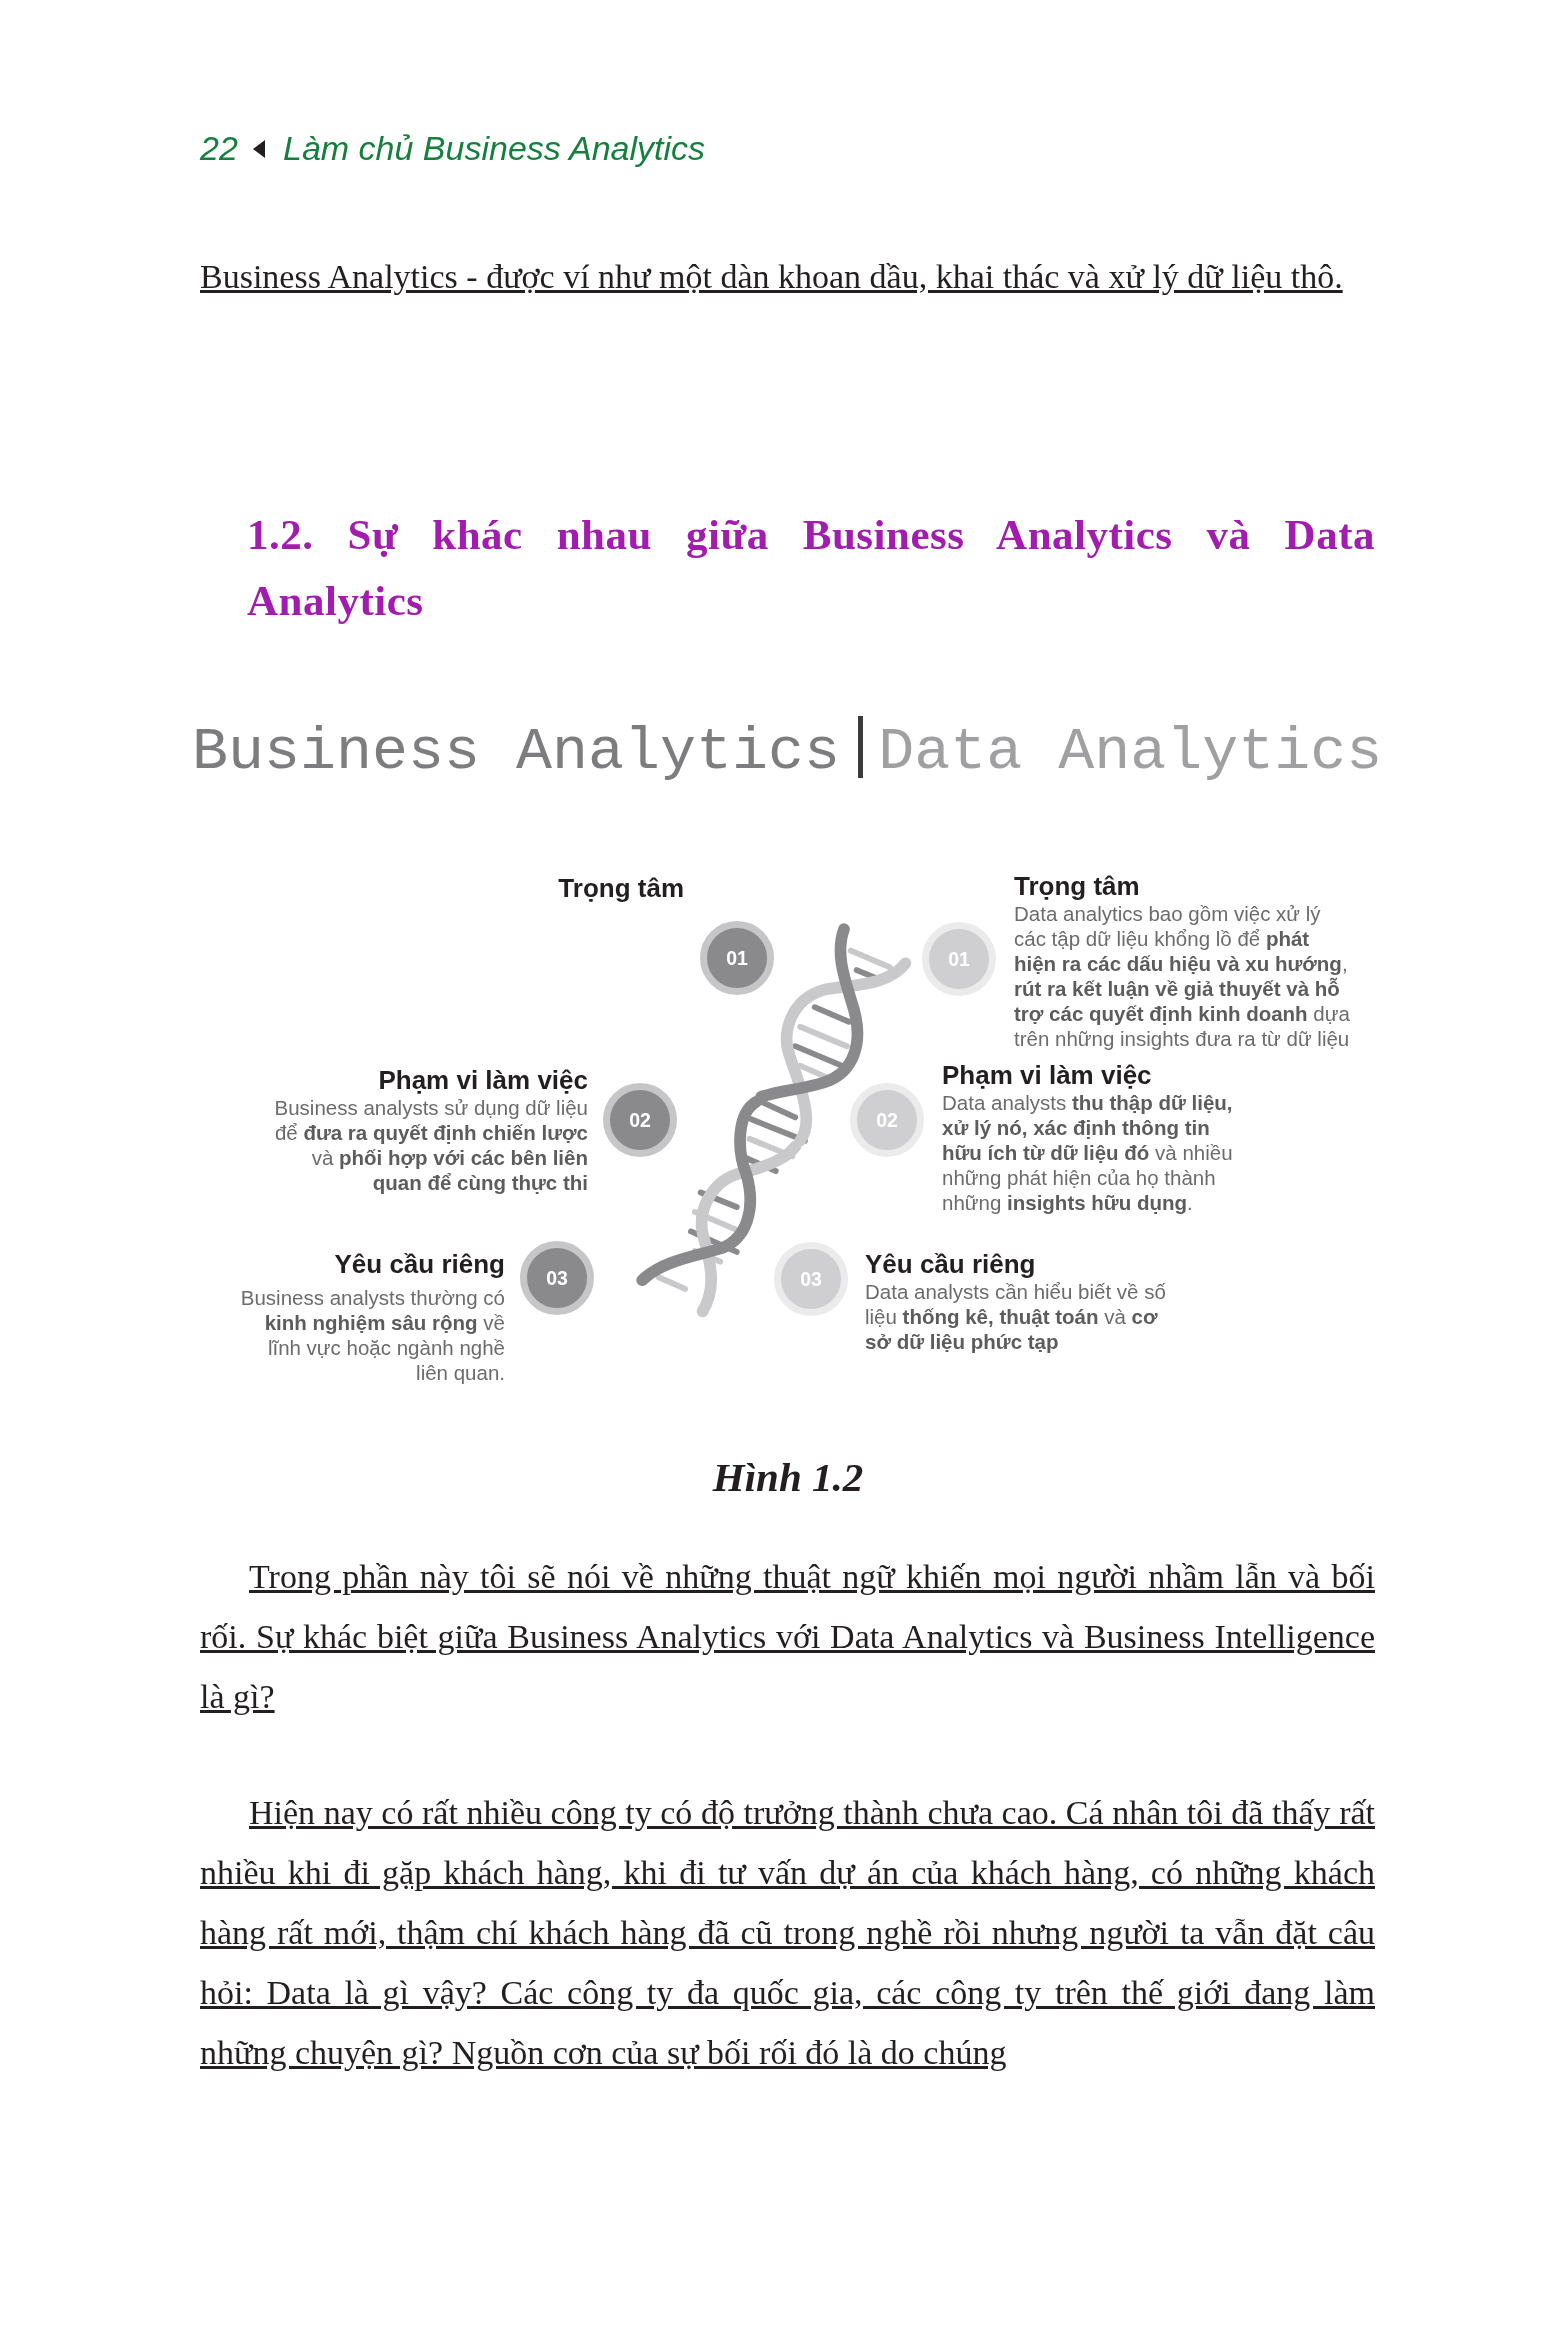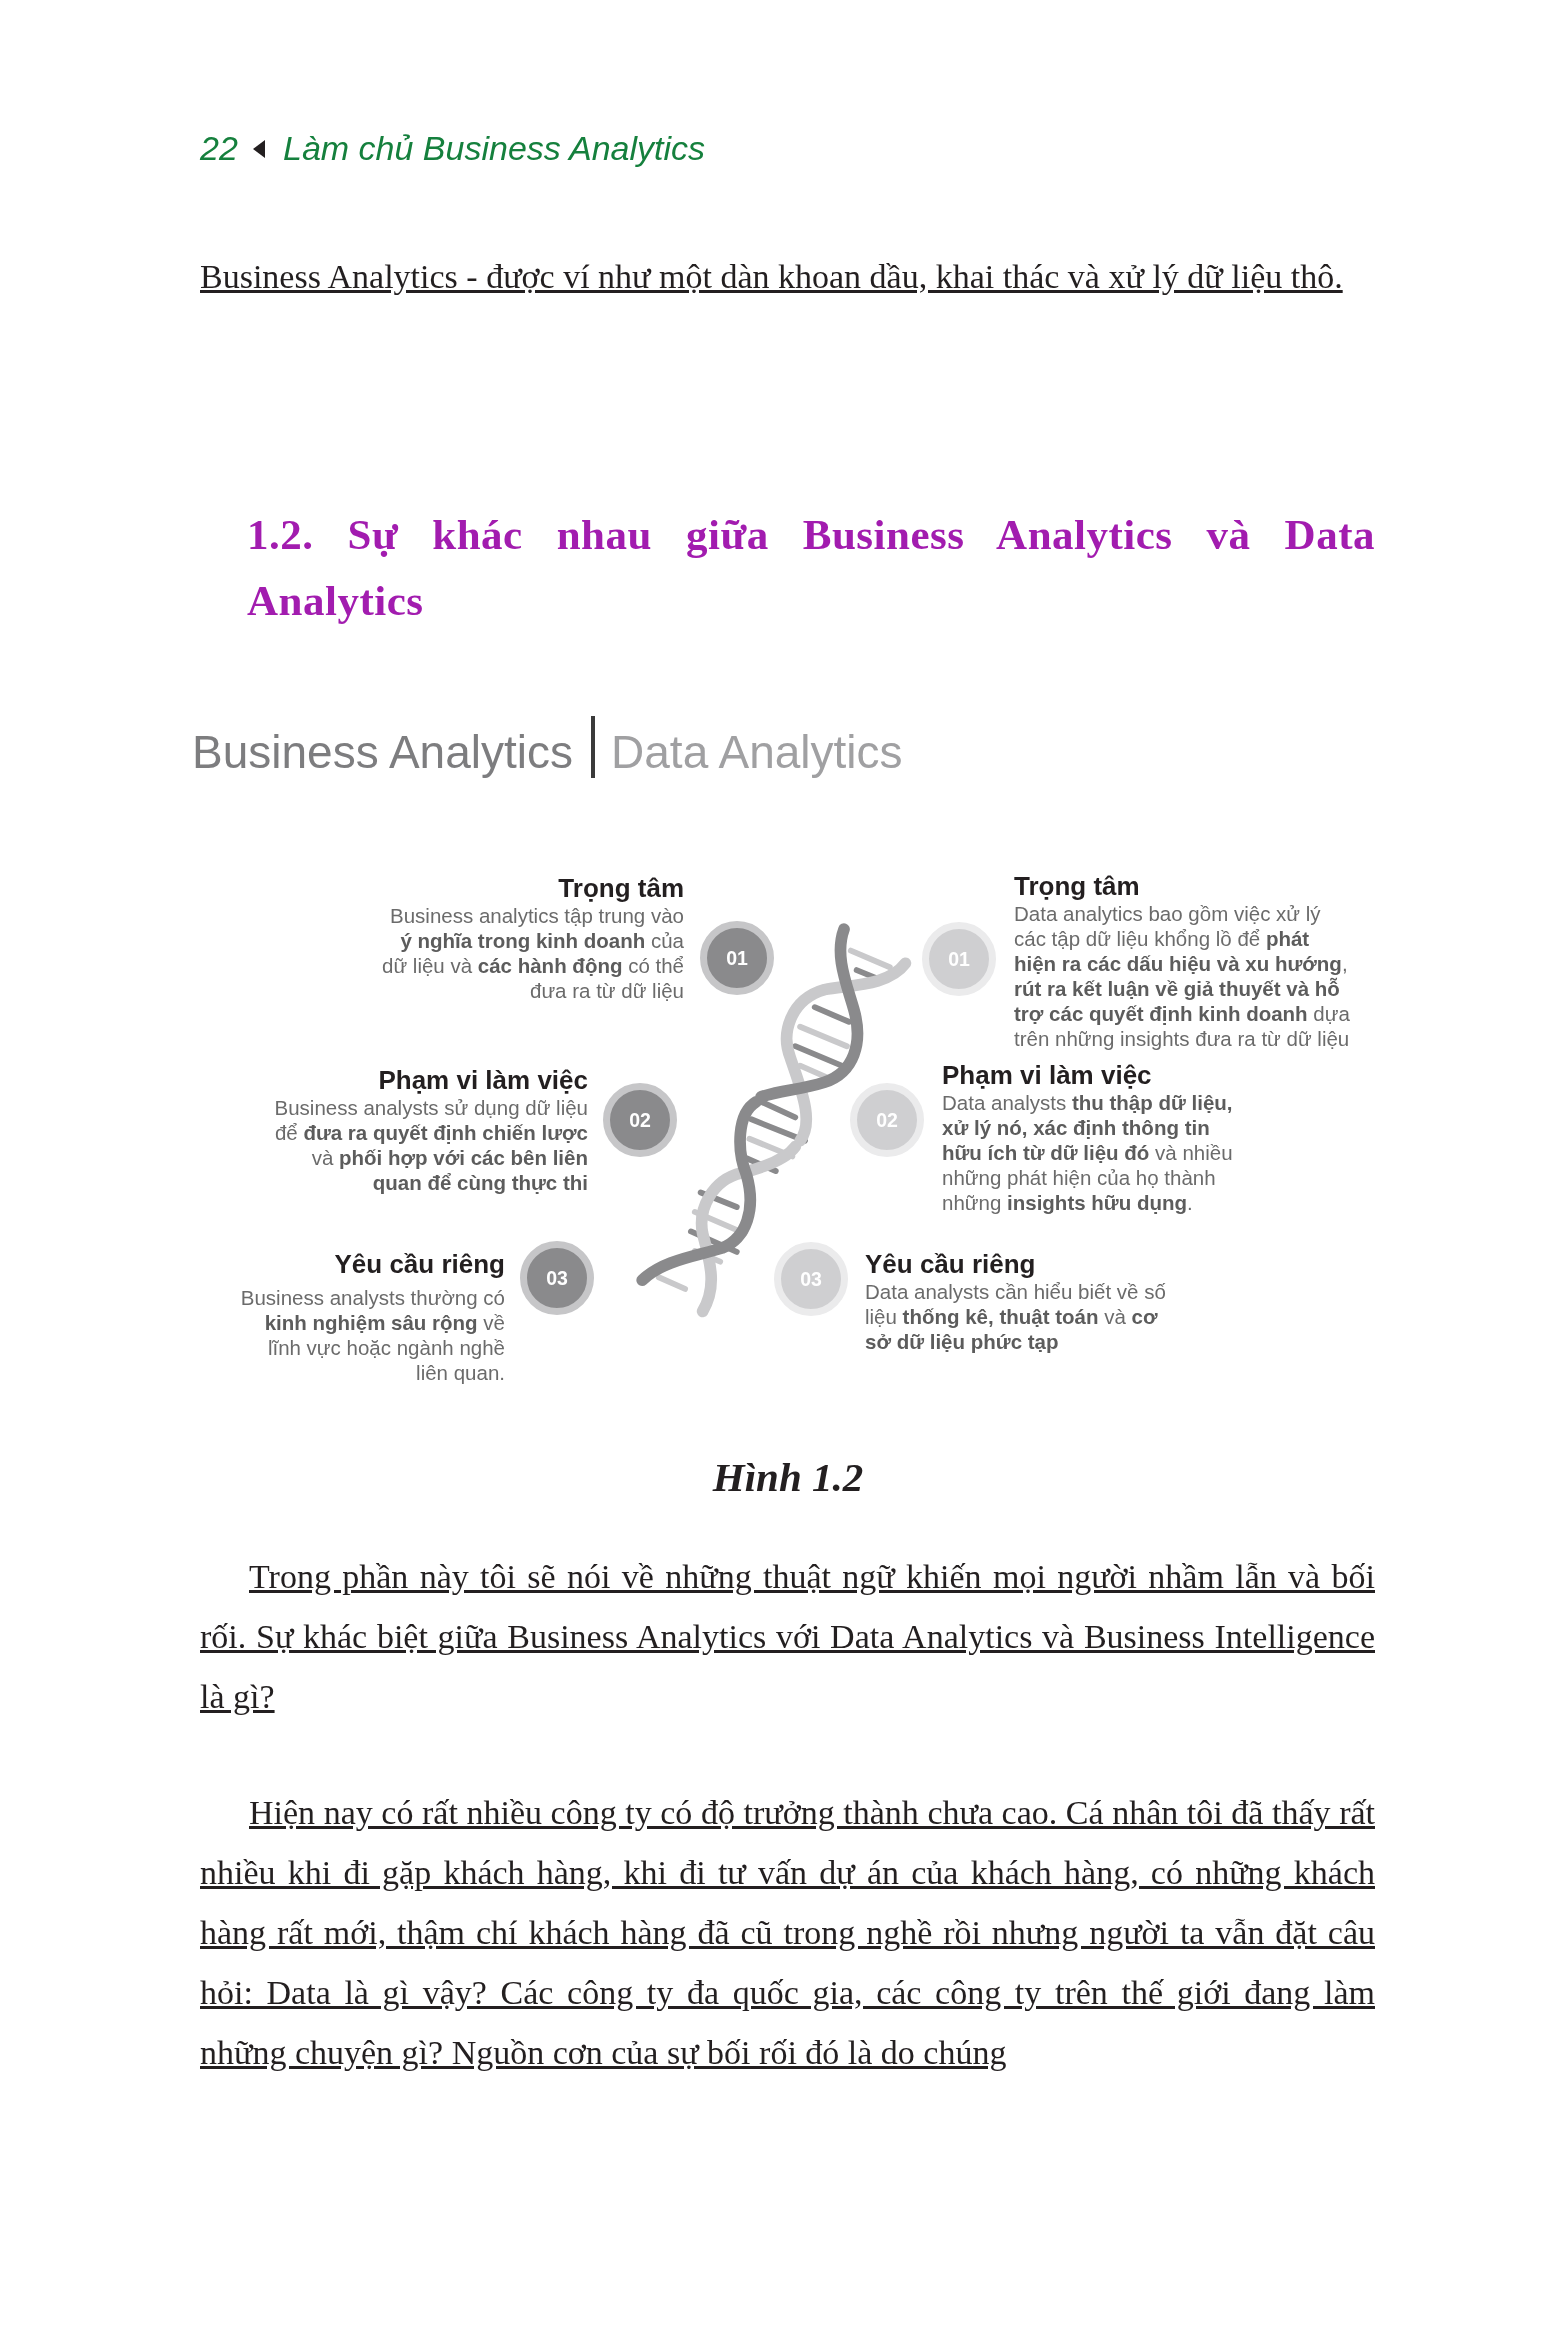--- a/index.html
+++ b/index.html
@@ -10,7 +10,7 @@
   .serif-para { font-family: "Liberation Serif", serif; font-size: 34px; line-height: 60px; color: #231f20; text-align: justify; text-align-last: left; text-decoration: underline; }
   .para1 { left: 200px; top: 247px; width: 1175px; }
   .section-heading { left: 247px; top: 502px; width: 1128px; font-family: Liberation Serif, serif; font-weight: bold; font-size: 43px; line-height: 66px; color: #a21caf; text-align: justify; text-align-last: left; letter-spacing: 0.5px; }
-  .fig-title { left: 192px; top: 716px; font-family: Liberation Sans, sans-serif; font-size: 46px; white-space: nowrap; }
+  .fig-title { left: 192px; top: 716px; font-family: Liberation Mono, monospace; font-size: 60px; white-space: nowrap; }
   .fig-title .ba { color: #7d7d7f; }
   .fig-title .sep { display: inline-block; width: 4.9px; height: 62px; background: #3a3a3a; margin: 0 15.6px 0 17.6px; vertical-align: -9.8px; }
   .fig-title .da { color: #a0a0a2; }

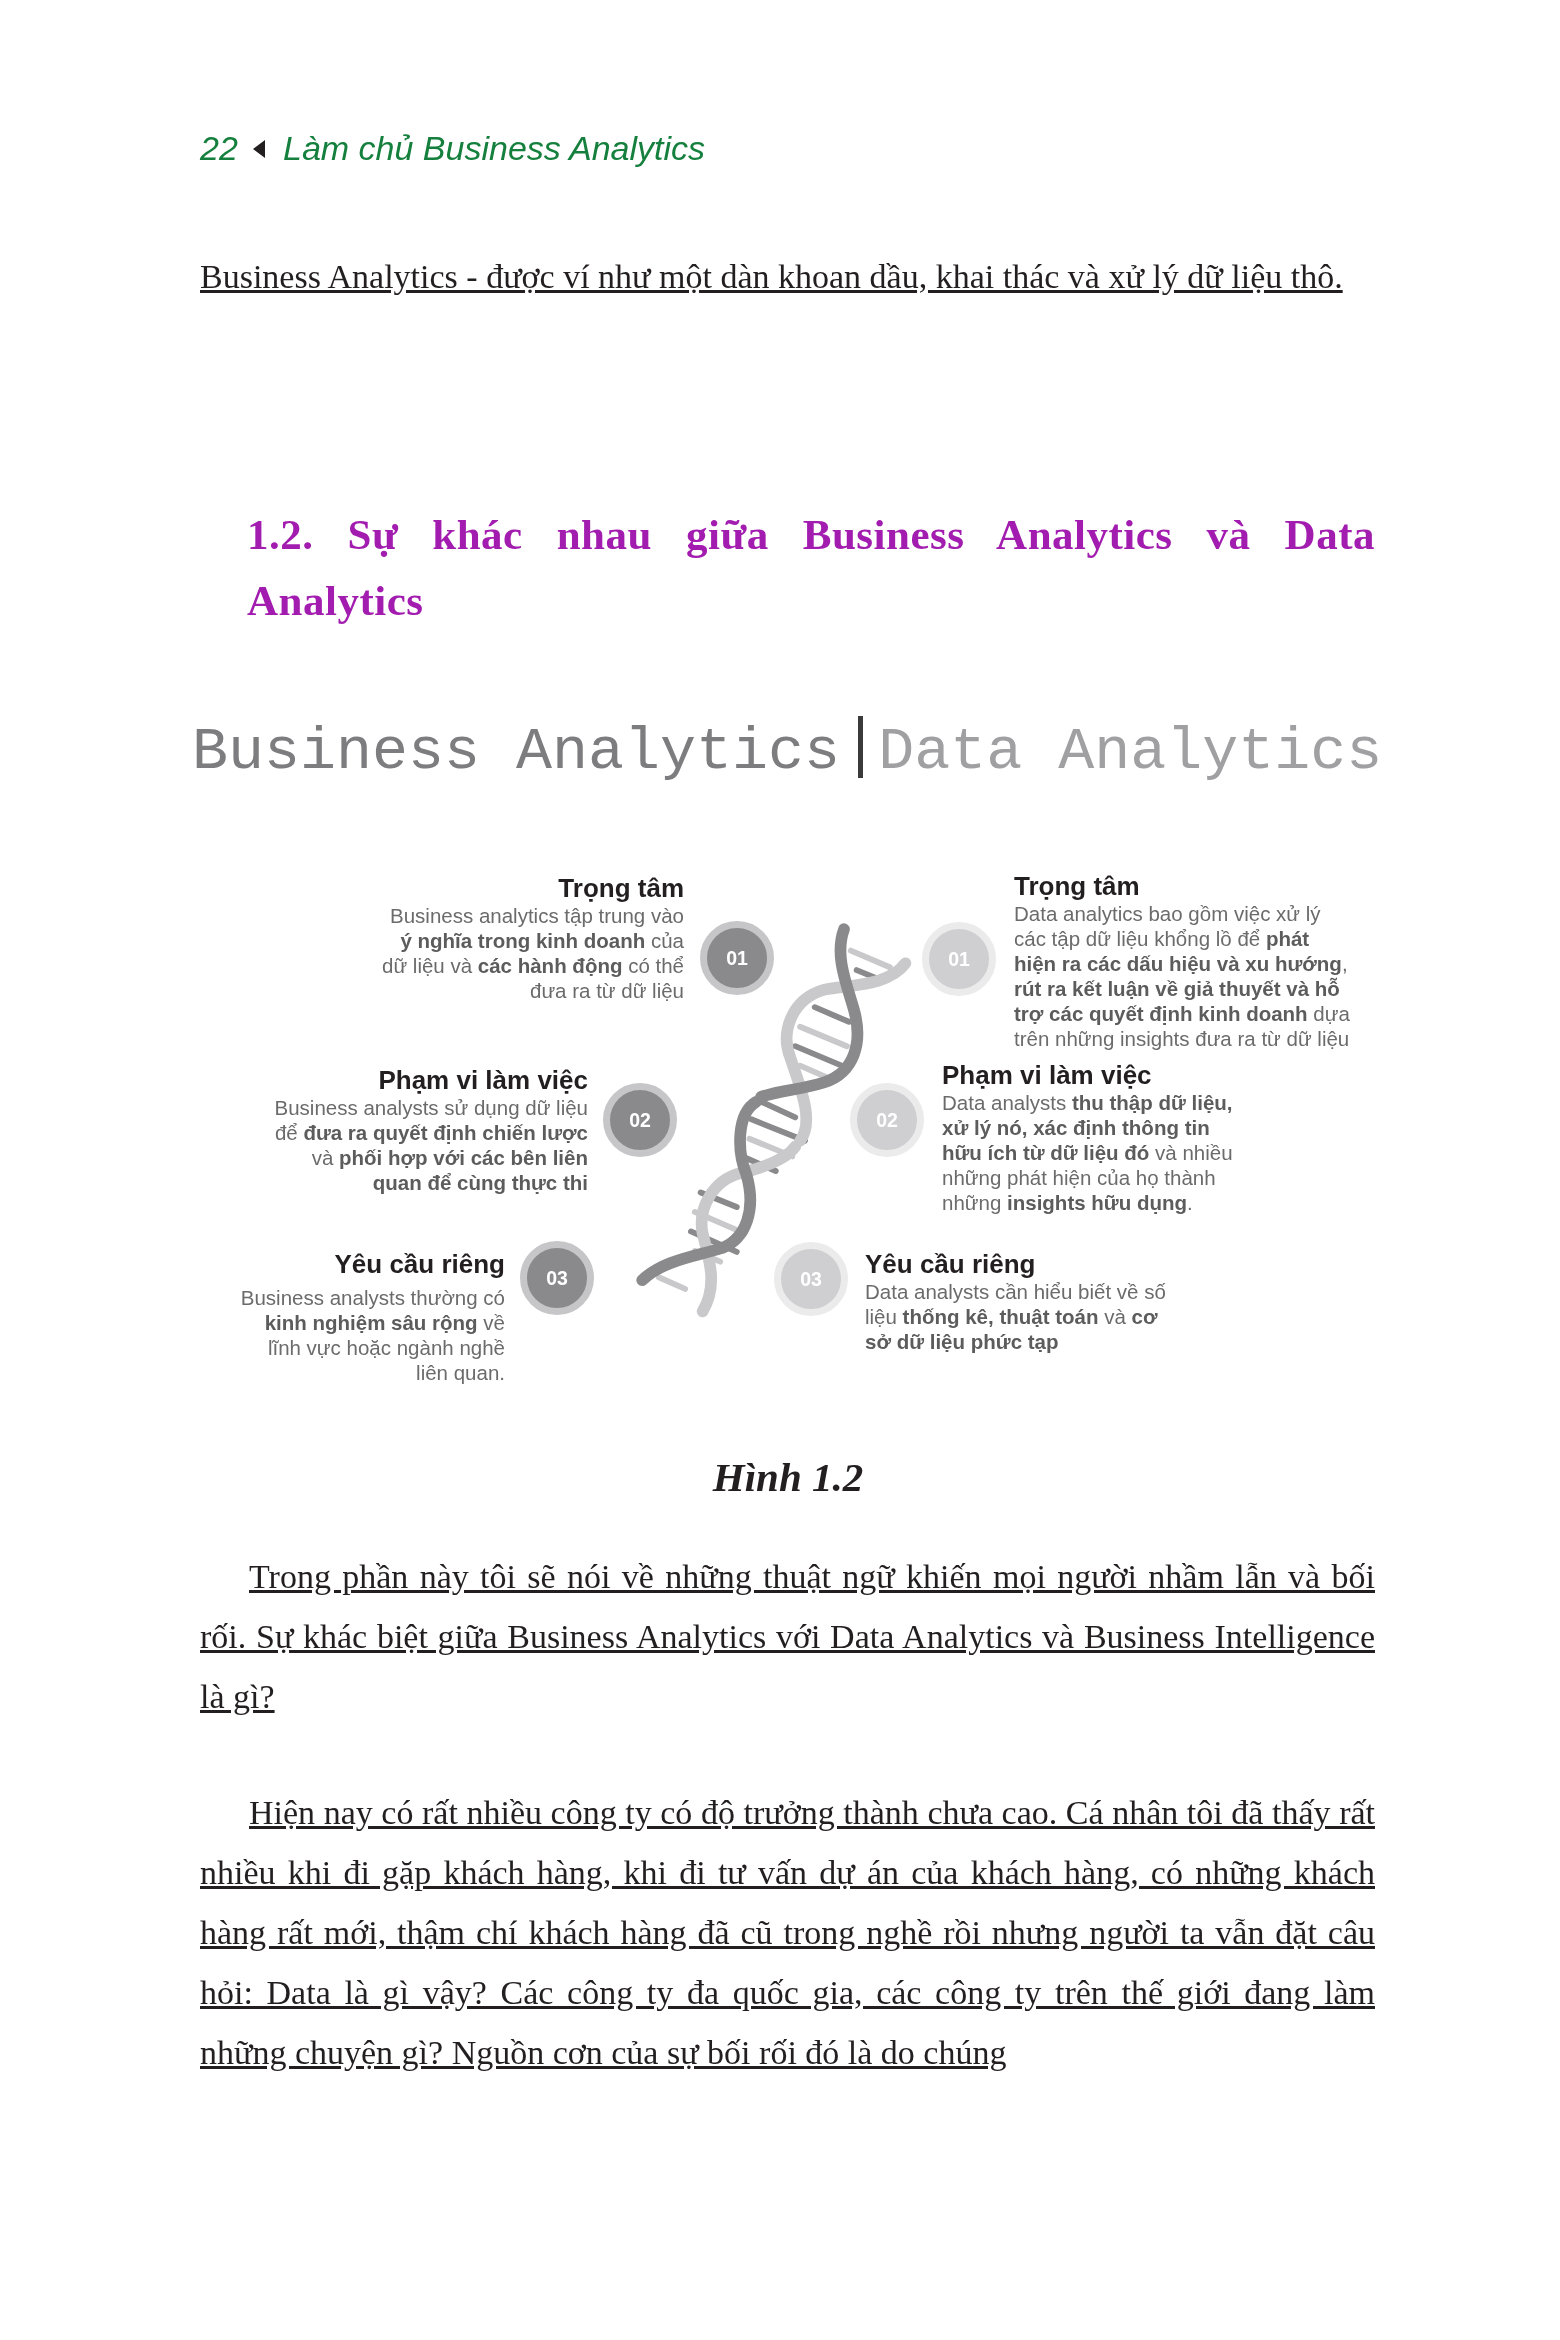--- a/index.html
+++ b/index.html
@@ -71,12 +71,6 @@
 
 <div class="abs fig-block left-block" style="right: 876px; top: 874px; width: 390px;">
   <div class="t">Trọng tâm</div>
-  <div class="lines">
-      <div><span>Business analytics tập trung vào</span></div>
-      <div><b>ý nghĩa trong kinh doanh</b><span> của</span></div>
-      <div><span>dữ liệu và </span><b>các hành động</b><span> có thể</span></div>
-      <div><span>đưa ra từ dữ liệu</span></div>
-    </div>
 </div>
 <div class="circle dark" style="left: 700px; top: 921px;">01</div>
 

